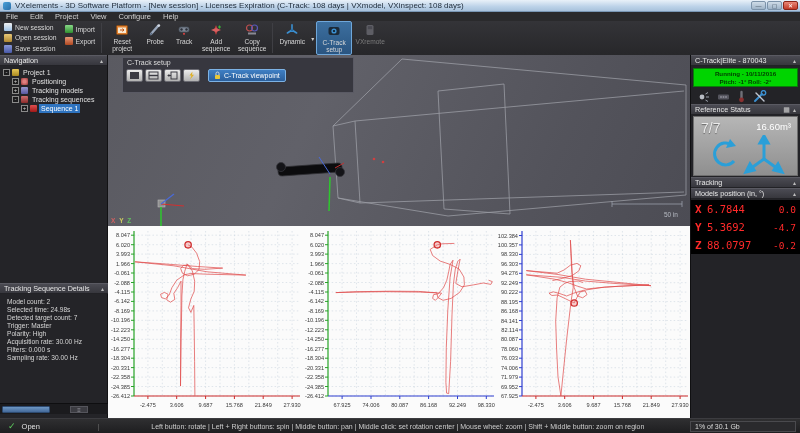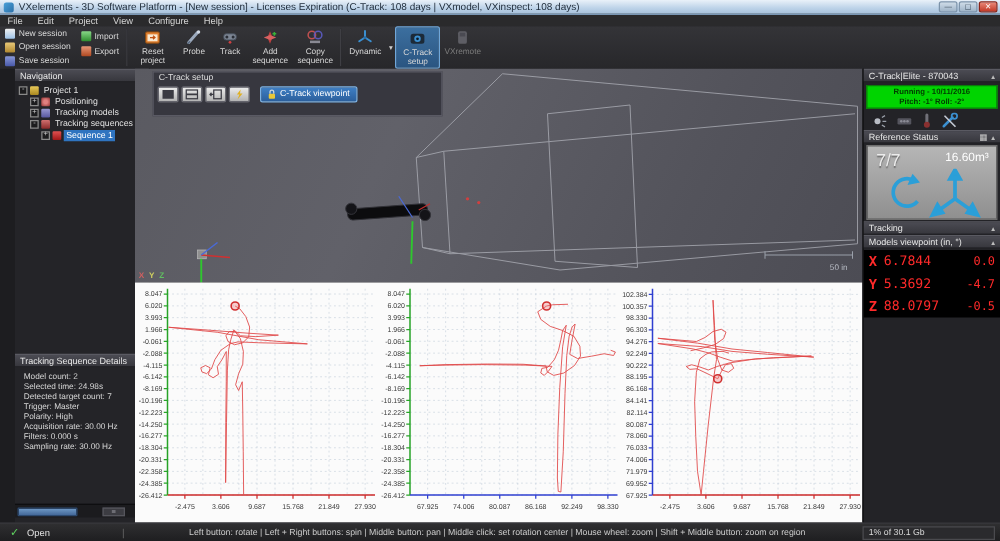--- a/index.html
+++ b/index.html
@@ -42,7 +42,7 @@
   .dd-arrow { align-self:center; font-size:6px; color:#cfcfcf; width:7px; text-align:center; }
 
   
-  #sidebar { position:absolute; left:12px; top:55px; width:108px; height:363px; background:#242428;
+  #sidebar { position:absolute; left:0; top:55px; width:108px; height:363px; background:#242428;
     border-right:1px solid #121214; }
   .panel-hdr { height:11px; background:linear-gradient(#4b4b53,#37373d);
     border-top:1px solid #5a5a62; border-bottom:1px solid #222226;

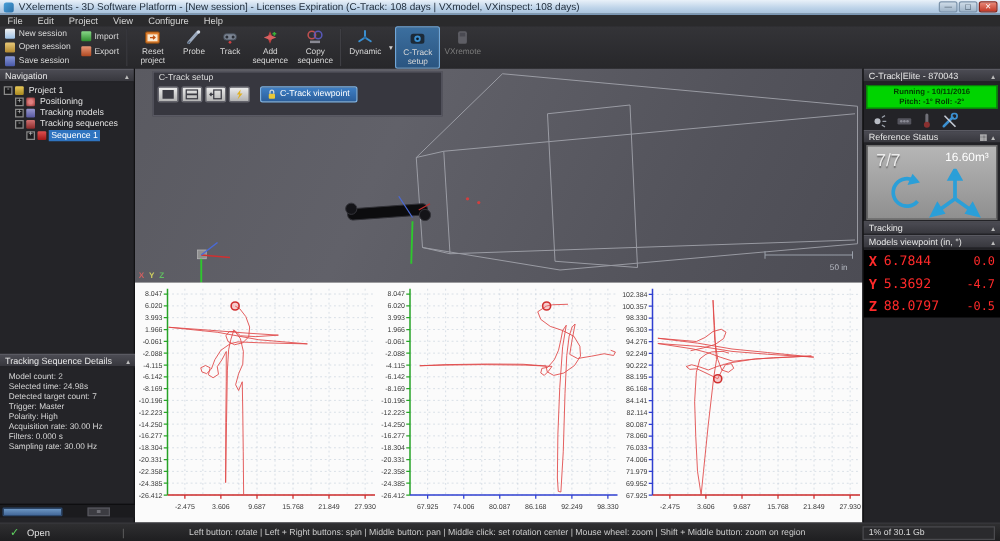--- a/index.html
+++ b/index.html
@@ -694,7 +694,7 @@
       <span class="arrow">▴</span>
     </div>
     <div class="panel-hdr">
-      <span class="t">Models viewpoint (in, °)</span>
+      <span class="t">Models position (in, °)</span>
       <span class="arrow">▴</span>
     </div>
     <div id="models-table">

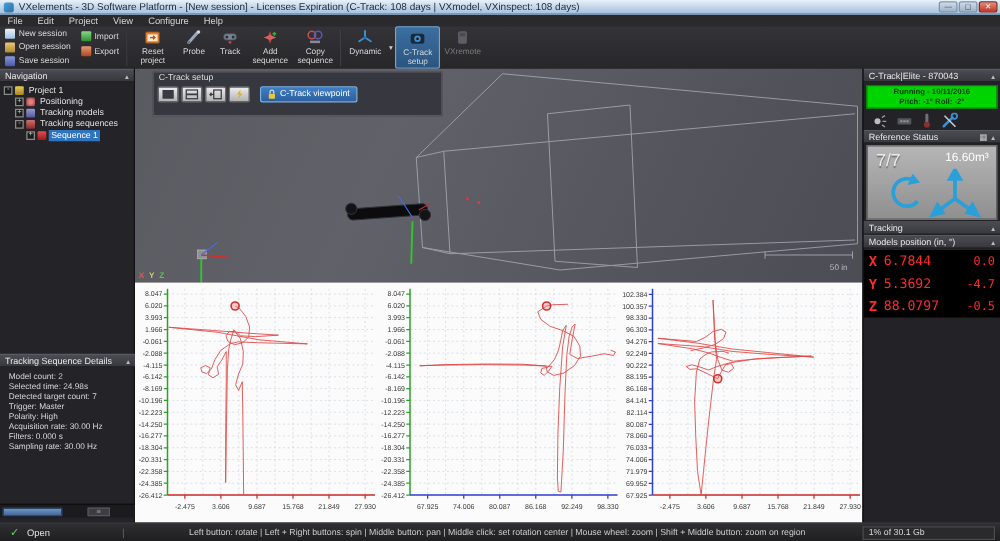--- a/index.html
+++ b/index.html
@@ -711,7 +711,7 @@
       <div class="mp-row">
         <span class="mp-axis" style="color: rgb(255, 42, 42);">Z</span>
         <span class="mp-val" style="color: rgb(255, 42, 42);">88.0797</span>
-        <span class="mp-delta" style="color: rgb(255, 42, 42);">-0.5</span>
+        <span class="mp-delta" style="color: rgb(255, 42, 42);">-0.2</span>
       </div>
     </div>
   </div>

